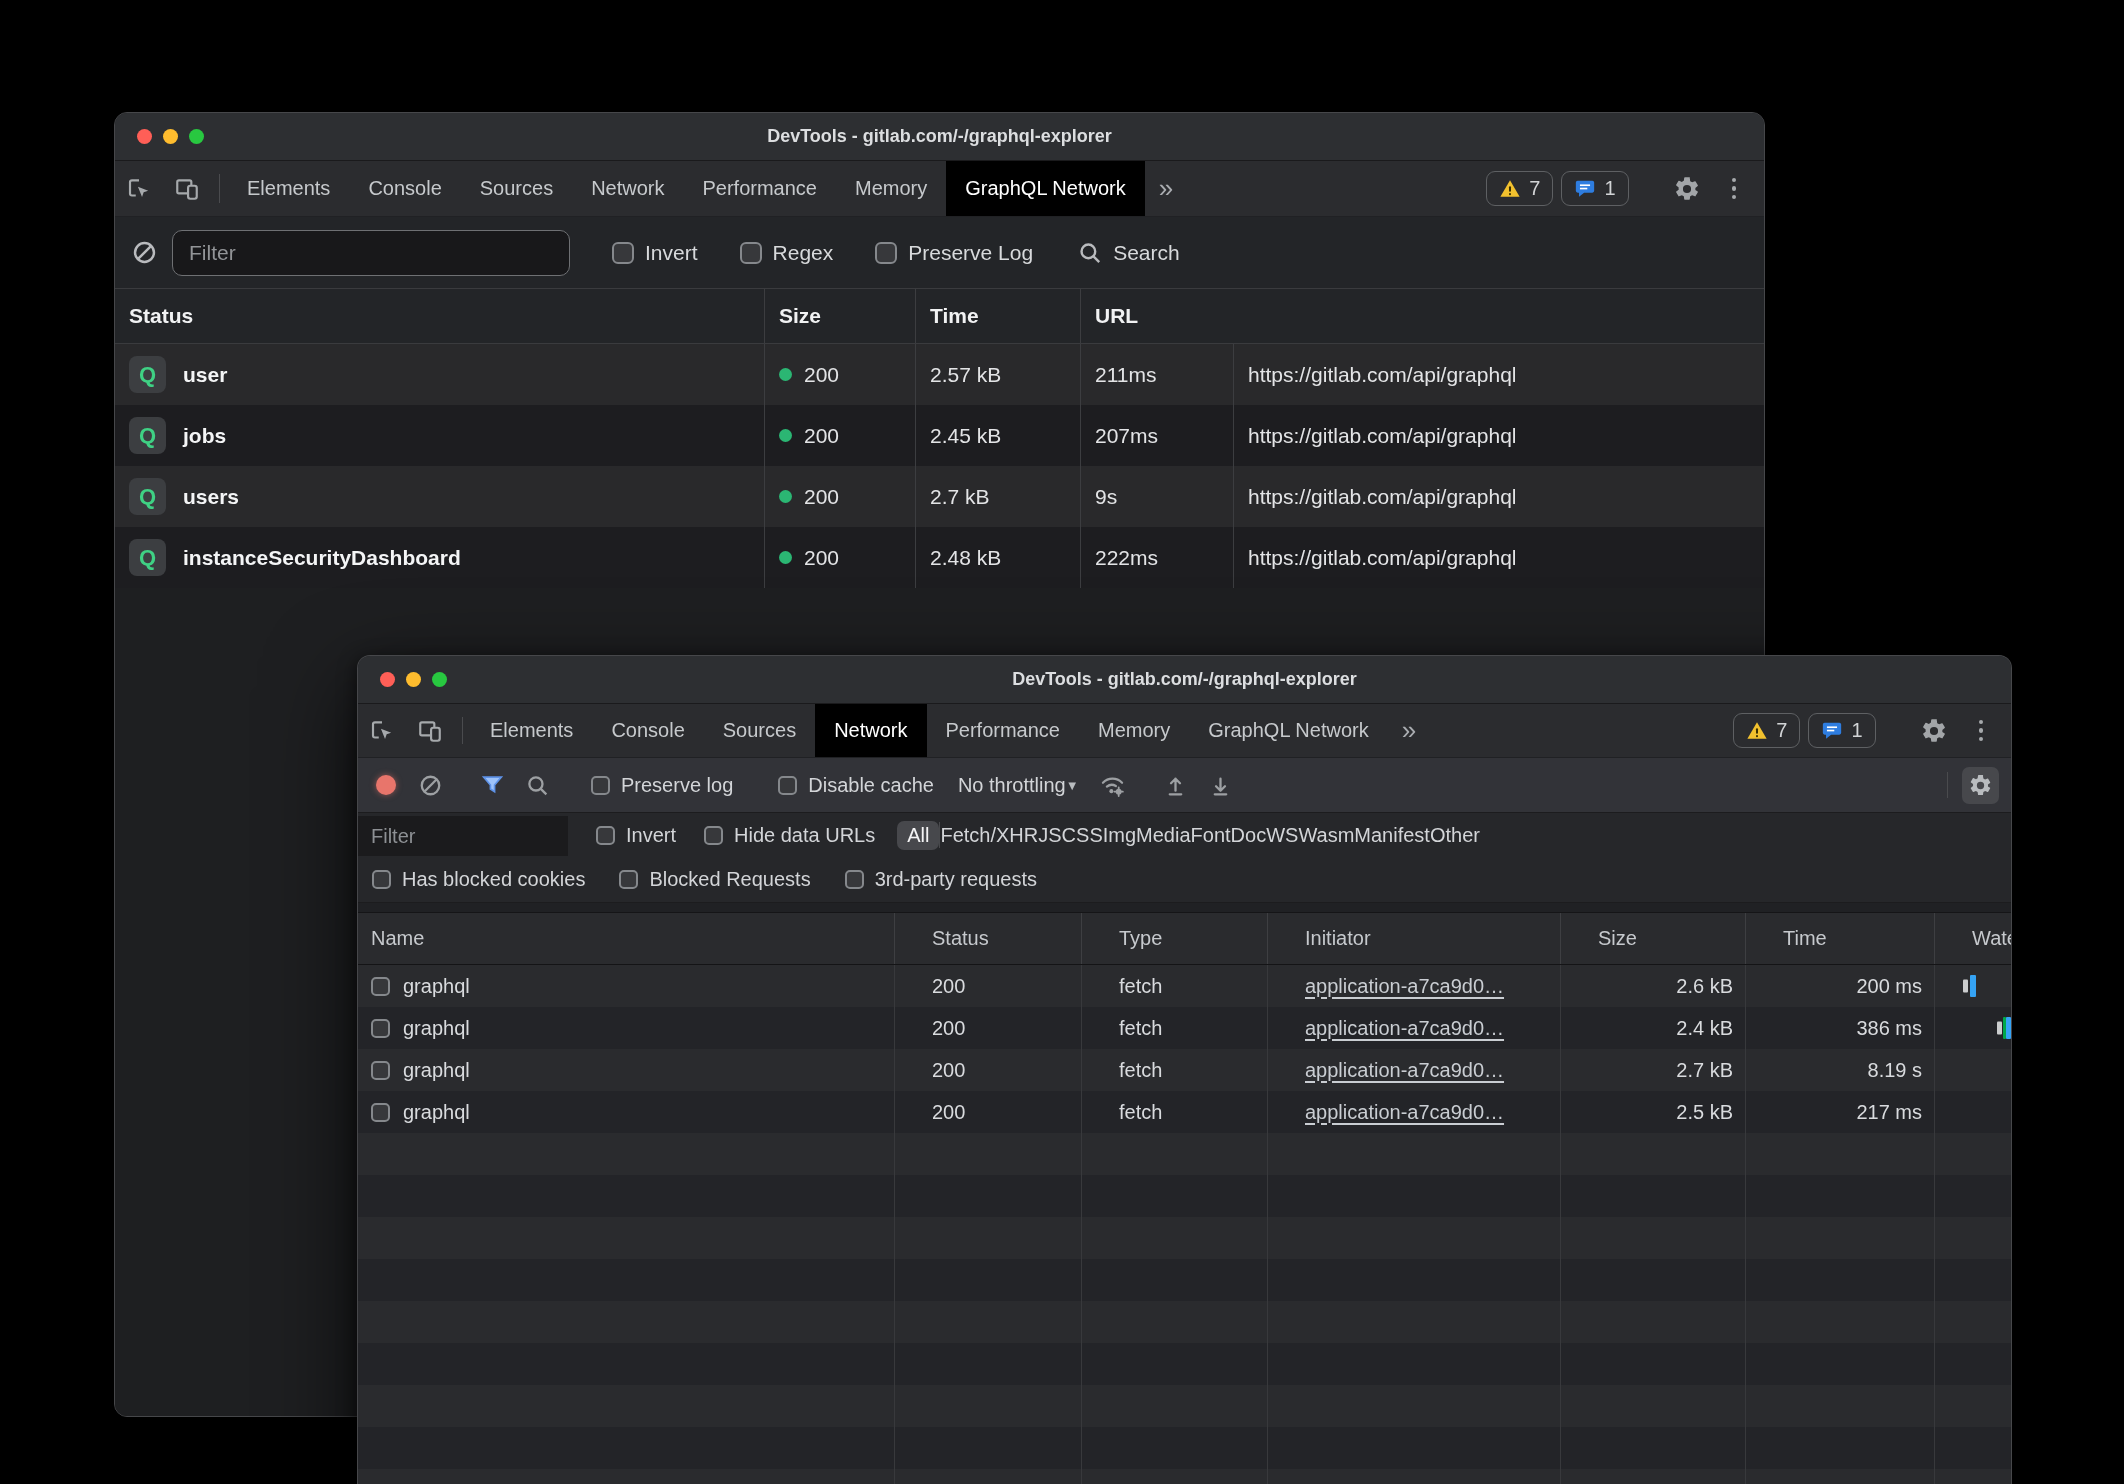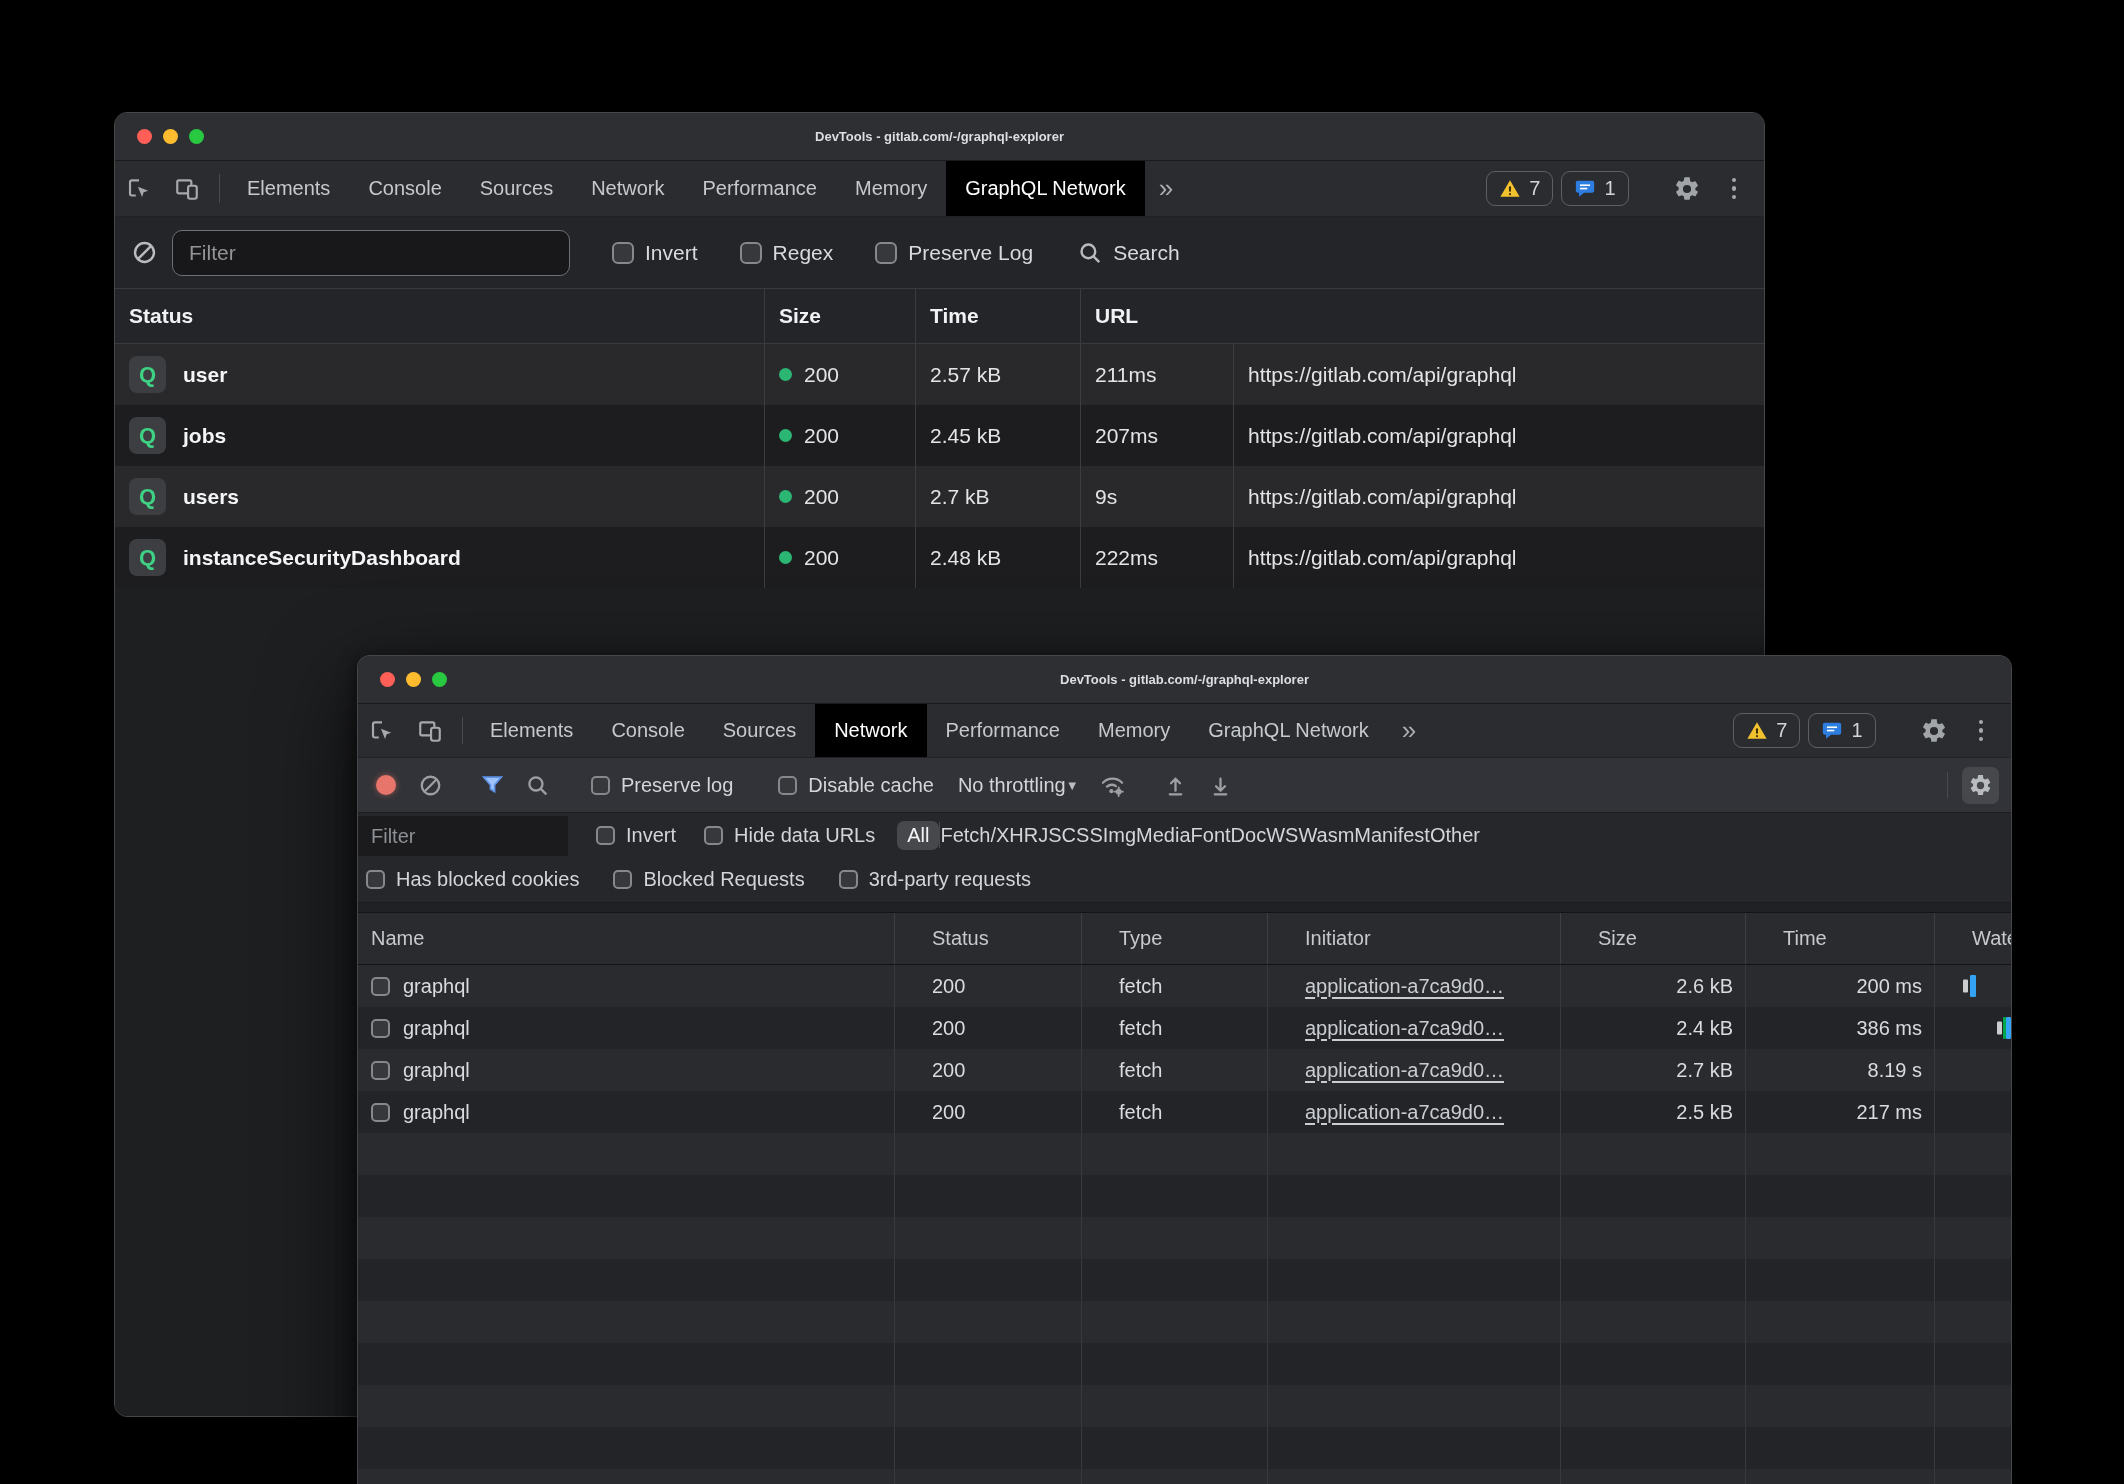--- a/index.html
+++ b/index.html
@@ -19,7 +19,7 @@
   .light.yellow { background:#febc2e; }
   .light.green { background:#28c840; }
   .win-title { position:absolute; left:0; right:0; text-align:center;
-    color:#dcdee0; font-weight:bold; font-size:13px; pointer-events:none; }
+    color:#dcdee0; font-weight:bold; font-size:18px; pointer-events:none; }
 
   .tabbar { height:56px; flex:0 0 56px; background:#2b2c2f; border-bottom:1px solid #202124;
     display:flex; align-items:stretch; color:#c6c9cc; font-size:20px; }

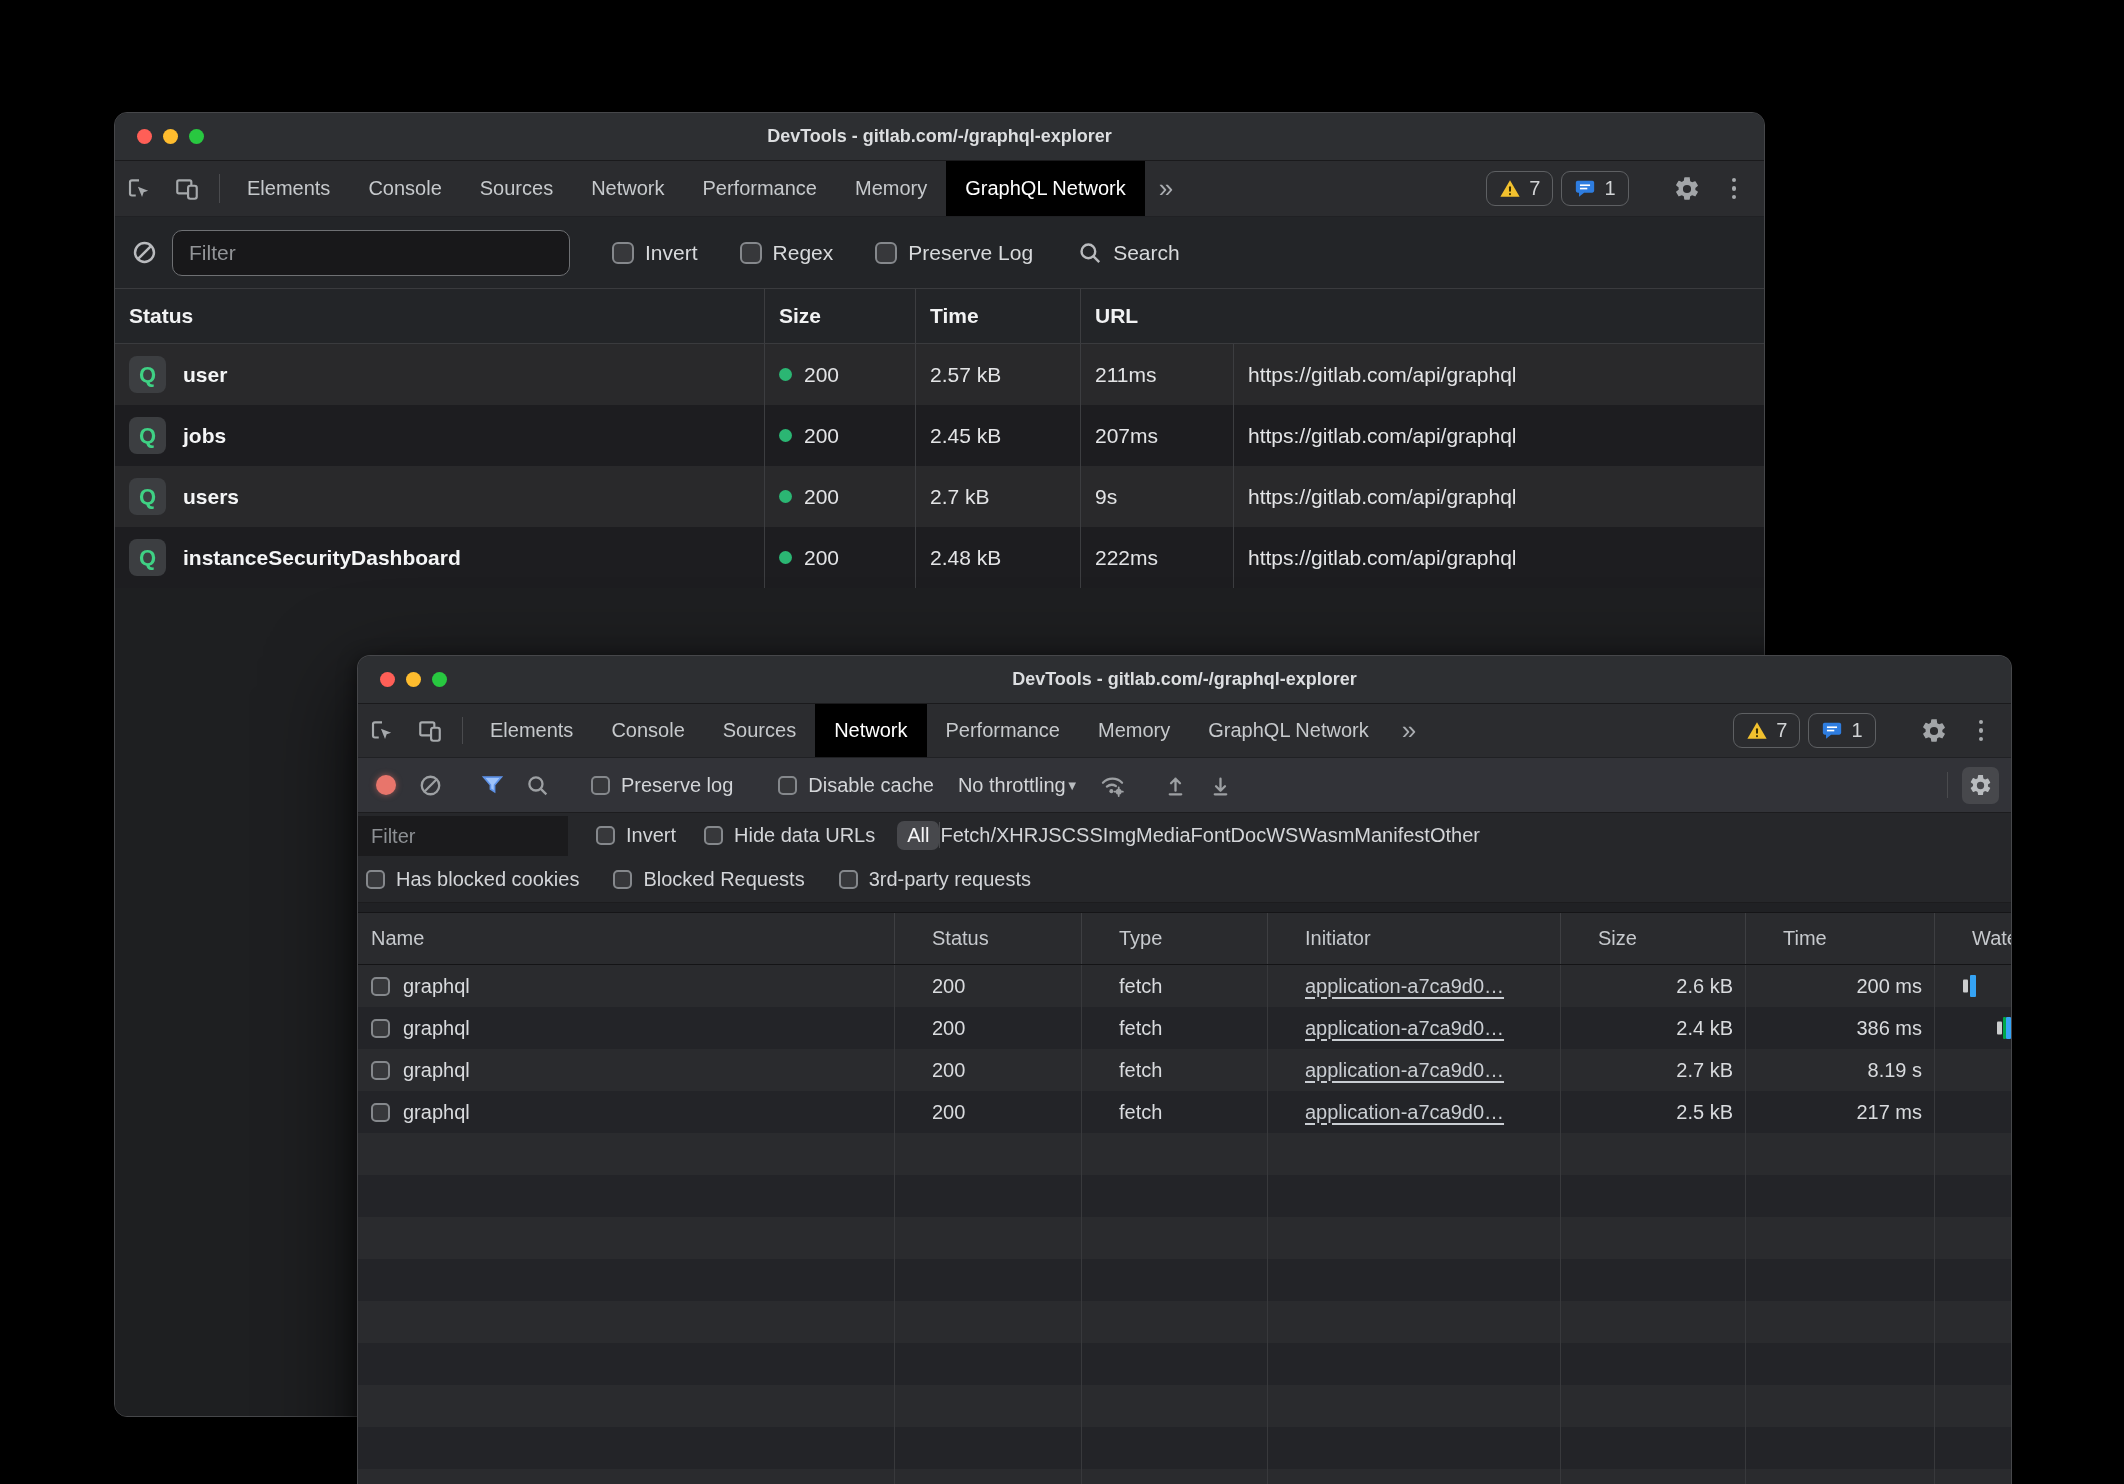--- a/index.html
+++ b/index.html
@@ -99,7 +99,7 @@
   .chip-sep { width:1px; height:26px; background:#48494c; }
 
   .net-optionsrow { height:46px; flex:0 0 46px; background:#26272a; border-bottom:1px solid #1c1c1e;
-    display:flex; align-items:center; color:#d3d5d8; font-size:20px; padding-left:8px; }
+    display:flex; align-items:center; color:#d3d5d8; font-size:20px; padding-left:14px; }
   .net-optionsrow .cb-item { margin-right:34px; }
   .net-spacer { height:10px; flex:0 0 10px; background:#202124; border-bottom:1px solid #151517; }
 

